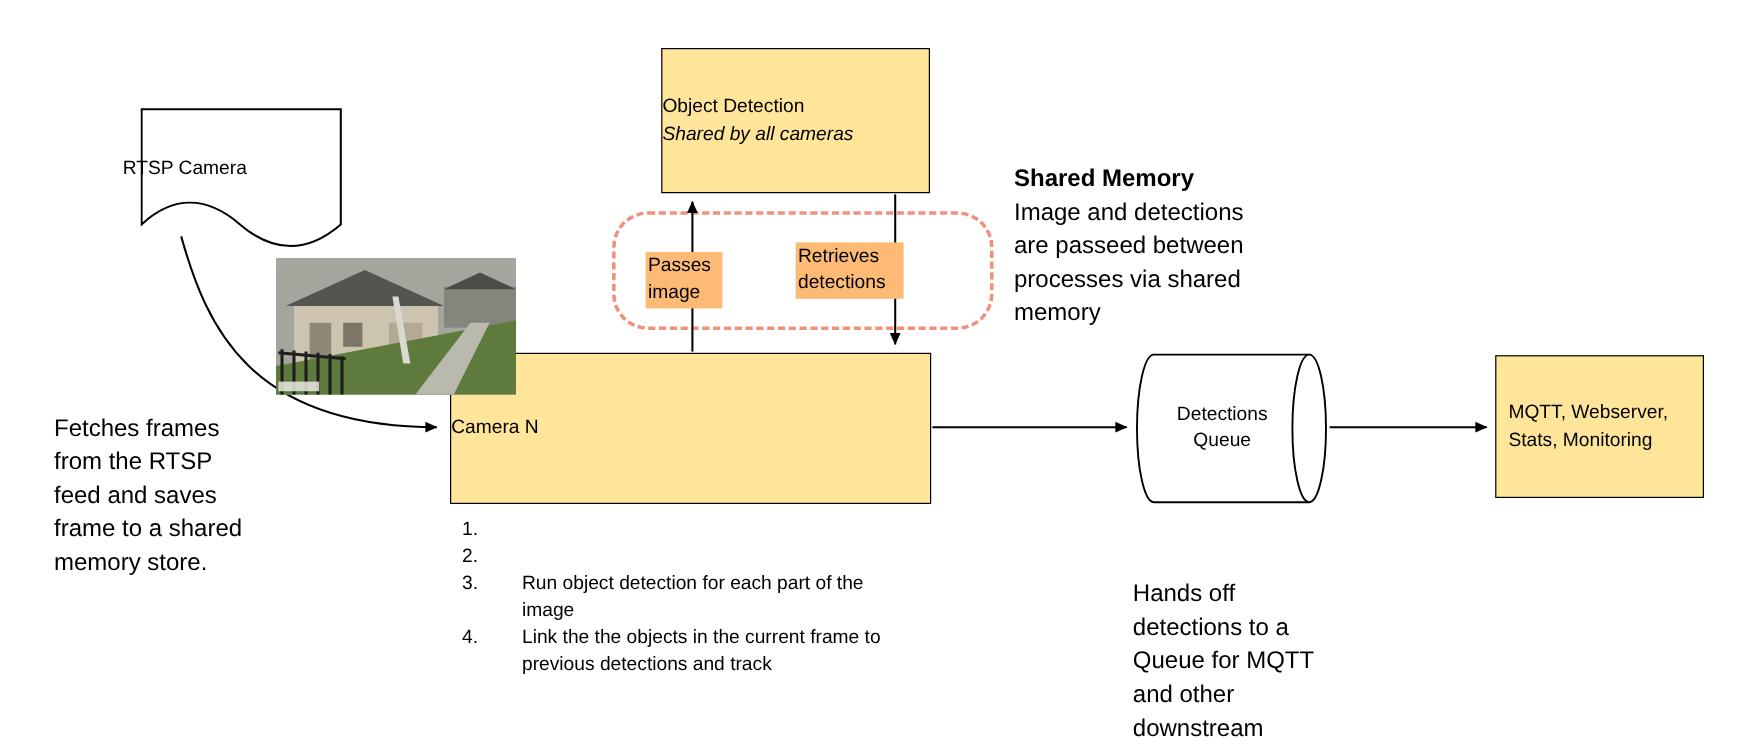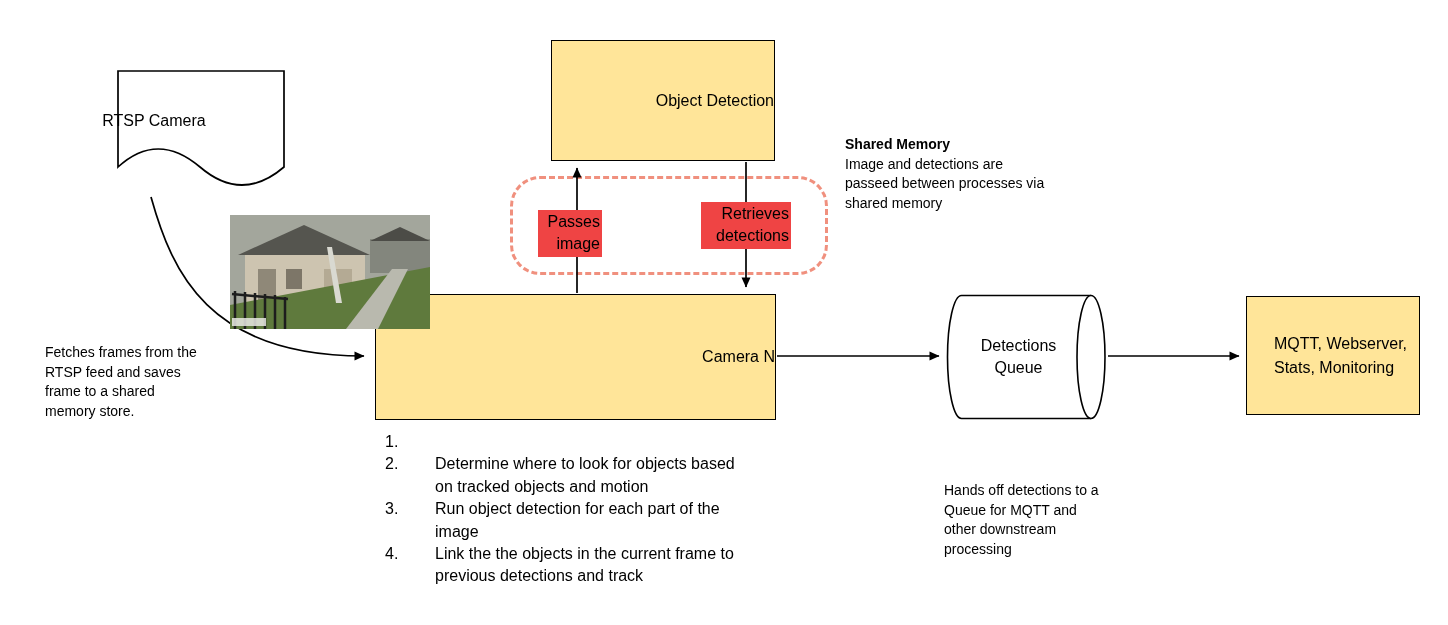--- a/index.html
+++ b/index.html
@@ -17,7 +17,7 @@
     position:absolute; z-index:1;
     background:var(--node-fill,#ffe599);
     border:1.6px solid var(--node-border,#000);
-    display:flex; flex-direction:column; align-items:flex-end; justify-content:center;
+    display:flex; flex-direction:column; align-items:flex-start; justify-content:center;
     font-size:16px; line-height:1.45; text-align:center;
   }
   .obj-det   { left:551px; top:40px;  width:224px; height:121px; }

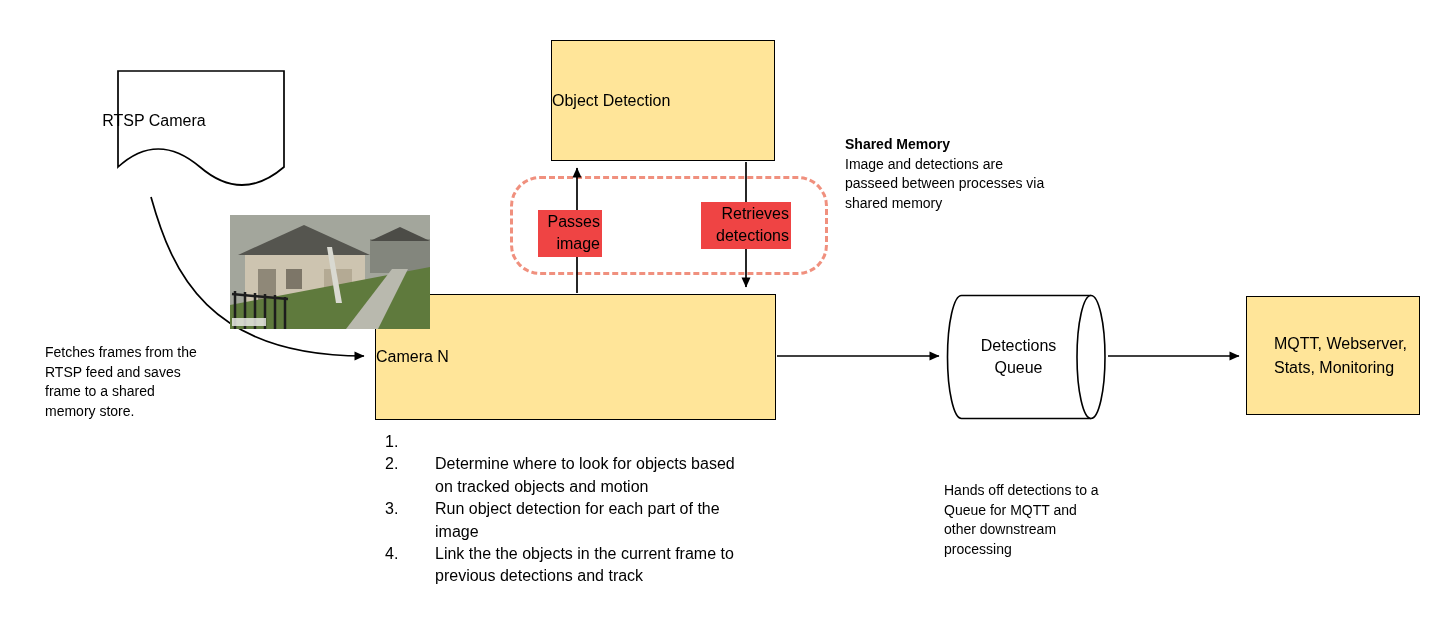--- a/index.html
+++ b/index.html
@@ -119,6 +119,7 @@
 
   <div class="node obj-det">
     <div>Object Detection</div>
+    <div class="italic">Shared by all cameras</div>
   </div>
 
   <div class="edge-label passes">Passes image</div>

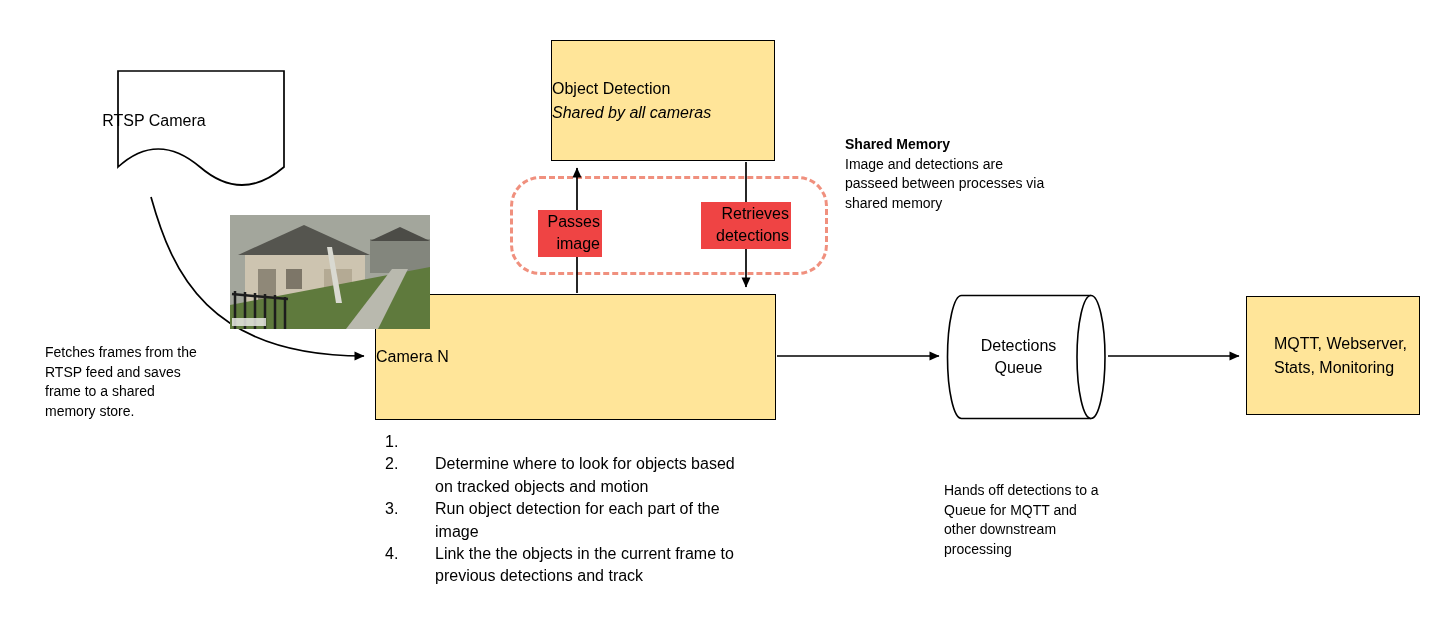--- a/index.html
+++ b/index.html
@@ -45,7 +45,7 @@
   .fetches    { left:45px;  top:343px; width:162px; }
   .queue-note { left:944px; top:437px; width:164px;margin-top:44px; }
 
-  .rtsp-shape { position:absolute; left:70px; top:70px; width:168px; height:122px; z-index:1;padding-left:47px; }
+  .rtsp-shape { position:absolute; left:70px; top:90px; width:168px; height:122px; z-index:1;padding-left:47px; }
   .rtsp-shape svg { display:block; }
   .rtsp-label { position:absolute; left:0; top:42px; width:100%; text-align:center; font-size:16px; }
 

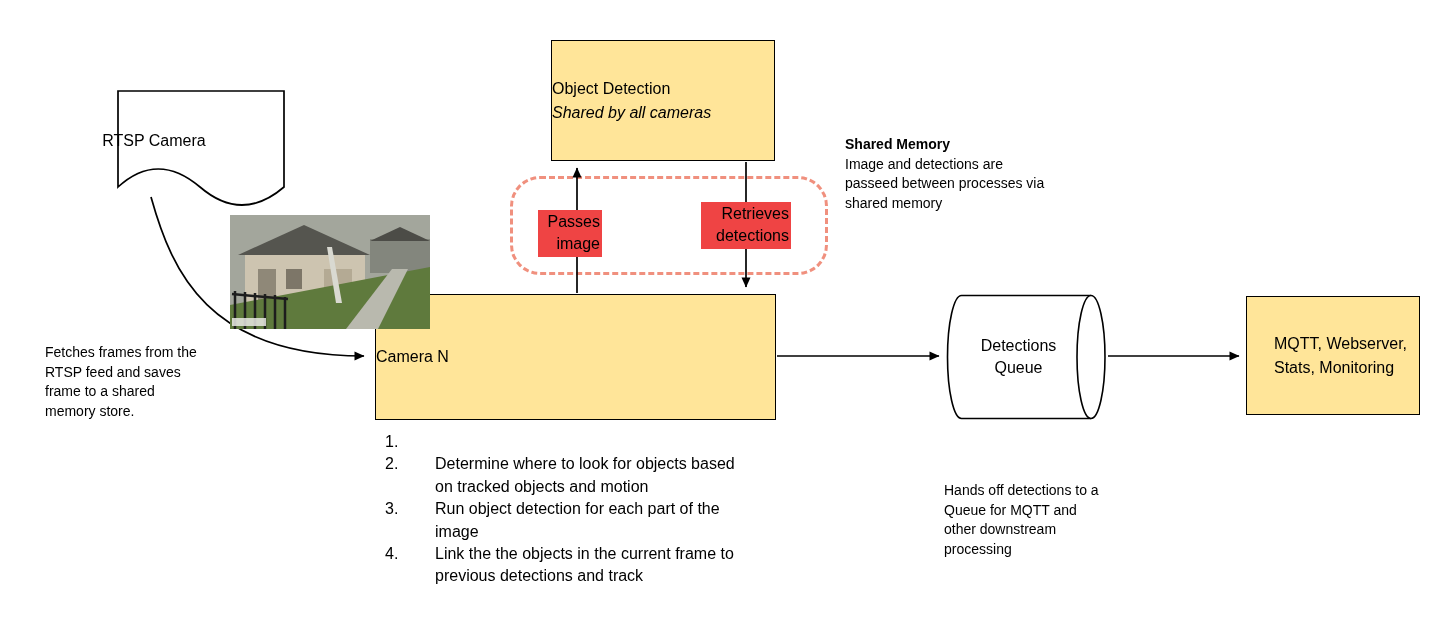--- a/index.html
+++ b/index.html
@@ -39,7 +39,7 @@
   .passes    { left:538px; top:210px; width:64px; }
   .retrieves { left:701px; top:202px; width:90px; }
 
-  .note { position:absolute; z-index:2; font-size:14px; line-height:1.4; }
+  .note { position:absolute; z-index:2; font-size:20px; line-height:1.4; }
   .shared-mem { left:845px; top:135px; width:200px; }
   .shared-mem .bold { font-weight:bold; }
   .fetches    { left:45px;  top:343px; width:162px; }

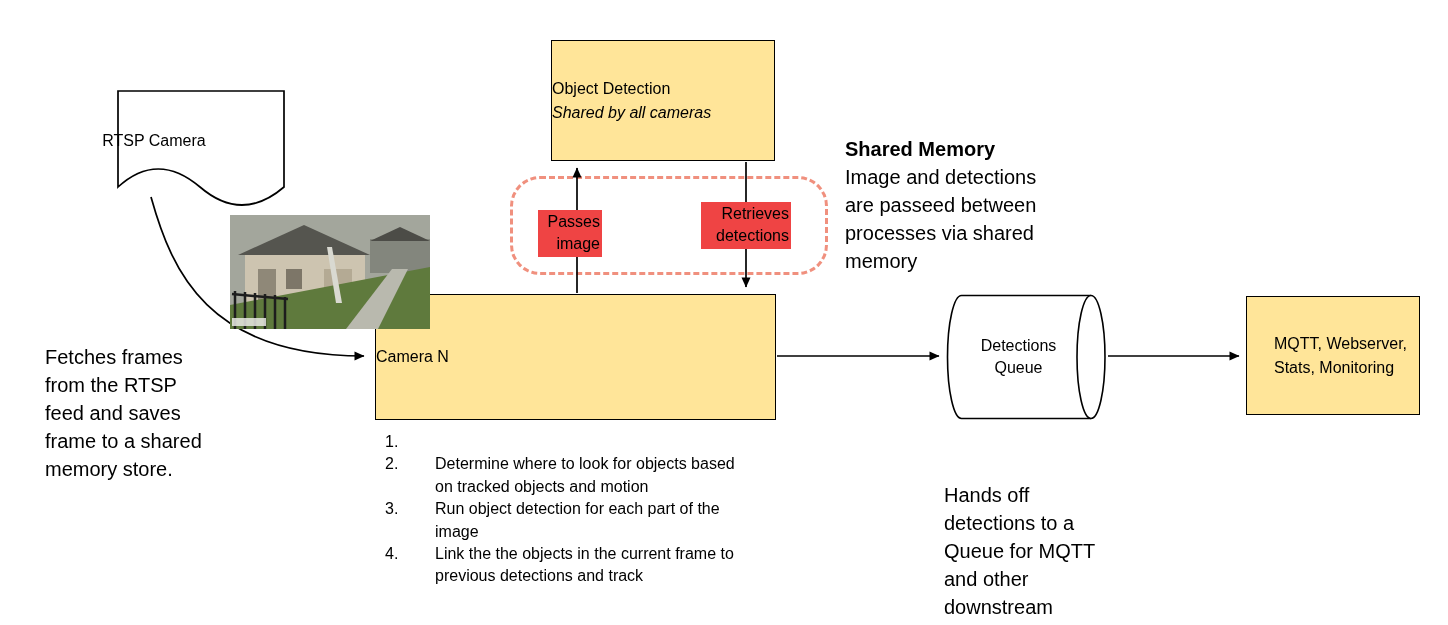--- a/index.html
+++ b/index.html
@@ -33,8 +33,8 @@
   }
 
   .edge-label {
-    position:absolute; z-index:2; background:#ef4444;
-    font-size:16px; line-height:1.4; text-align:right; padding:1px 2px;
+    position:absolute; z-index:2; background:#fdba74;
+    font-size:16px; line-height:1.4; text-align:left; padding:1px 2px;
   }
   .passes    { left:538px; top:210px; width:64px; }
   .retrieves { left:701px; top:202px; width:90px; }

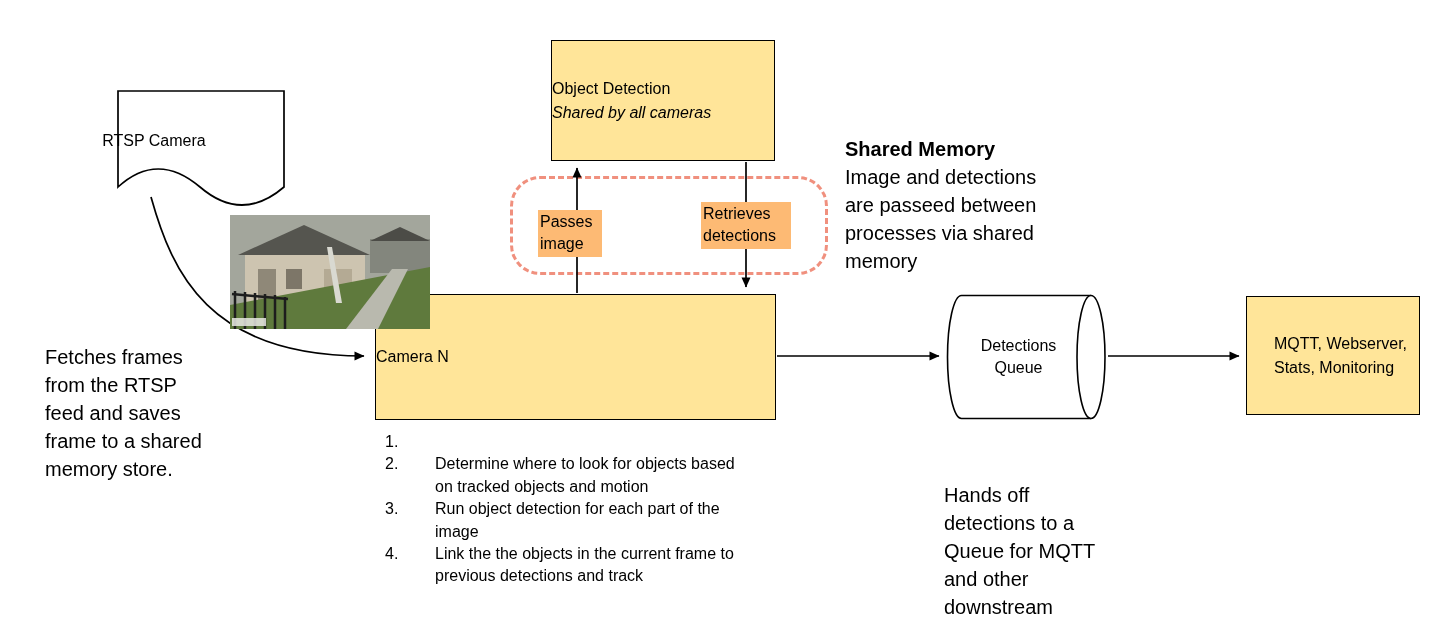--- a/index.html
+++ b/index.html
@@ -37,7 +37,7 @@
     font-size:16px; line-height:1.4; text-align:left; padding:1px 2px;
   }
   .passes    { left:538px; top:210px; width:64px; }
-  .retrieves { left:701px; top:202px; width:90px; }
+  .retrieves { left:663px; top:202px; width:90px; }
 
   .note { position:absolute; z-index:2; font-size:20px; line-height:1.4; }
   .shared-mem { left:845px; top:135px; width:200px; }

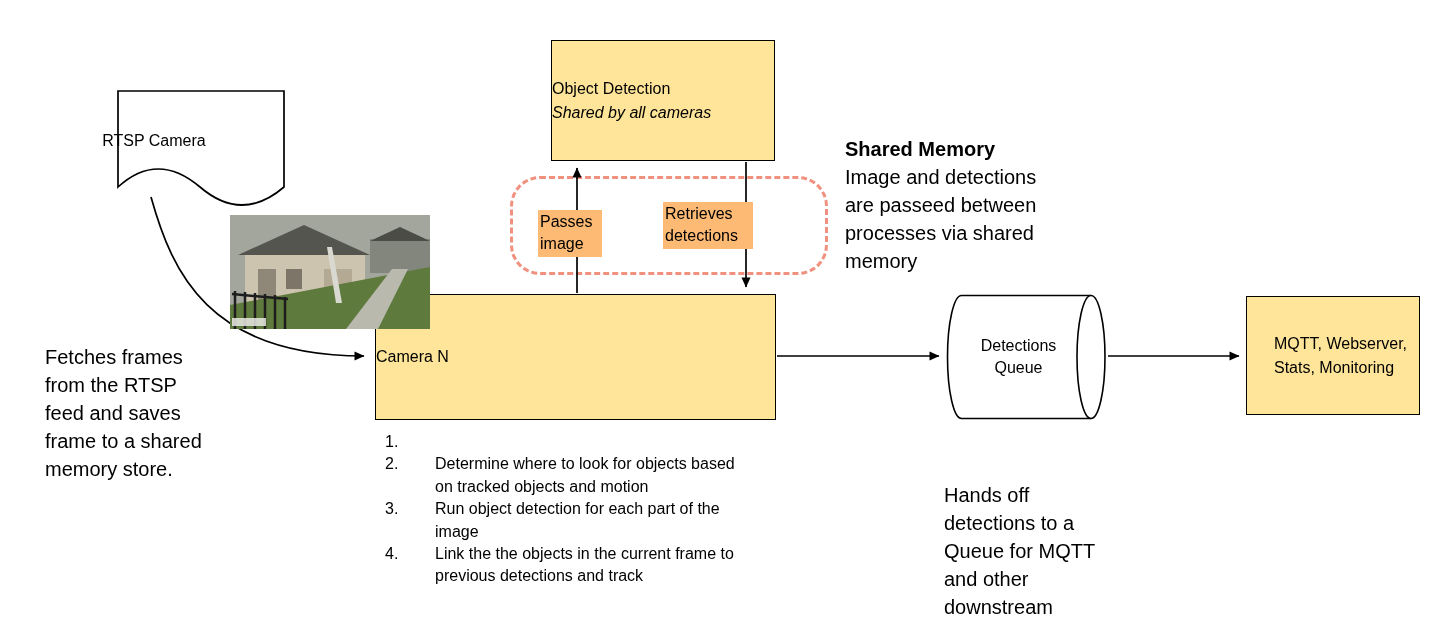--- a/index.html
+++ b/index.html
@@ -22,7 +22,7 @@
   }
   .obj-det   { left:551px; top:40px;  width:224px; height:121px; }
   .camera-n  { left:375px; top:294px; width:401px; height:126px; }
-  .mqtt      { left:1246px; top:296px; width:174px; height:119px; align-items:flex-start; text-align:left; padding:0 27px; justify-content:center; }
+  .mqtt      { left:1246px; top:296px; width:174px; height:119px; align-items:flex-start; text-align:left; padding:0 10px; justify-content:center; }
   .mqtt .mqtt-text { width:154px; }
   .italic { font-style:italic; }
 

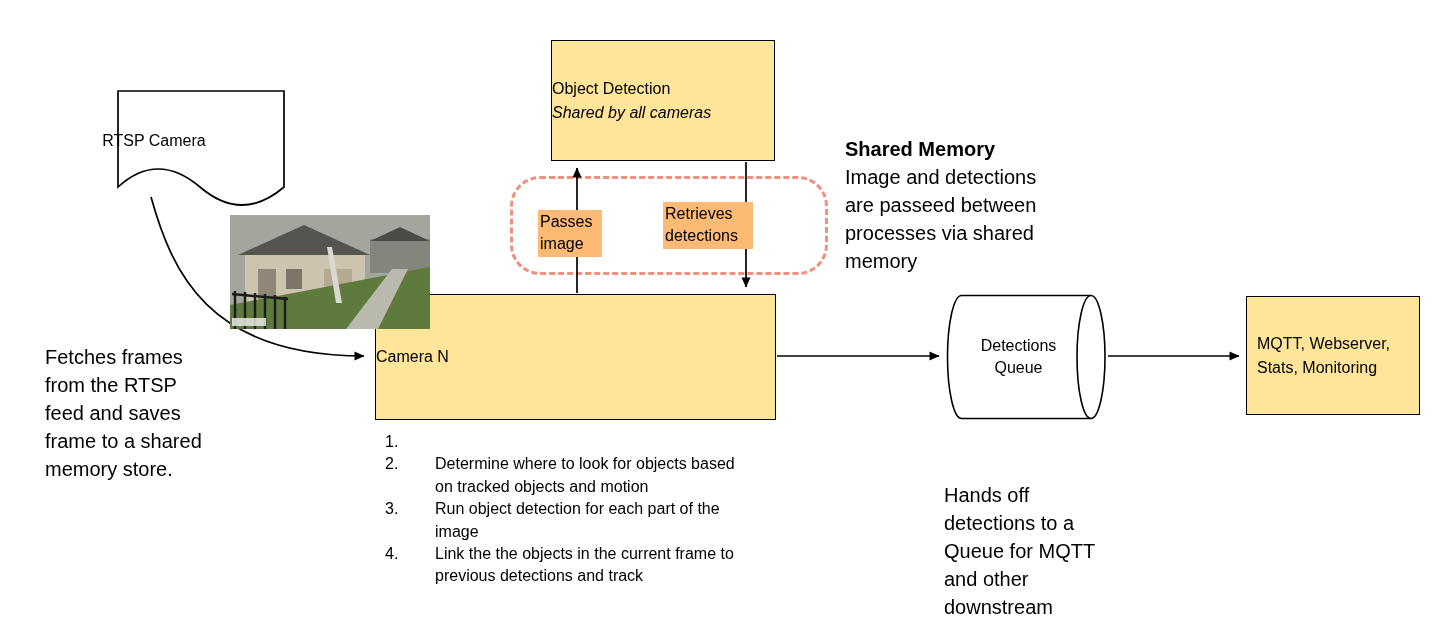--- a/index.html
+++ b/index.html
@@ -154,7 +154,6 @@
     </div>
     <div class="step">
       <span class="num">2.</span>
-      <span class="txt">Determine where to look for objects based on tracked objects and motion</span>
     </div>
     <div class="step">
       <span class="num">3.</span>

